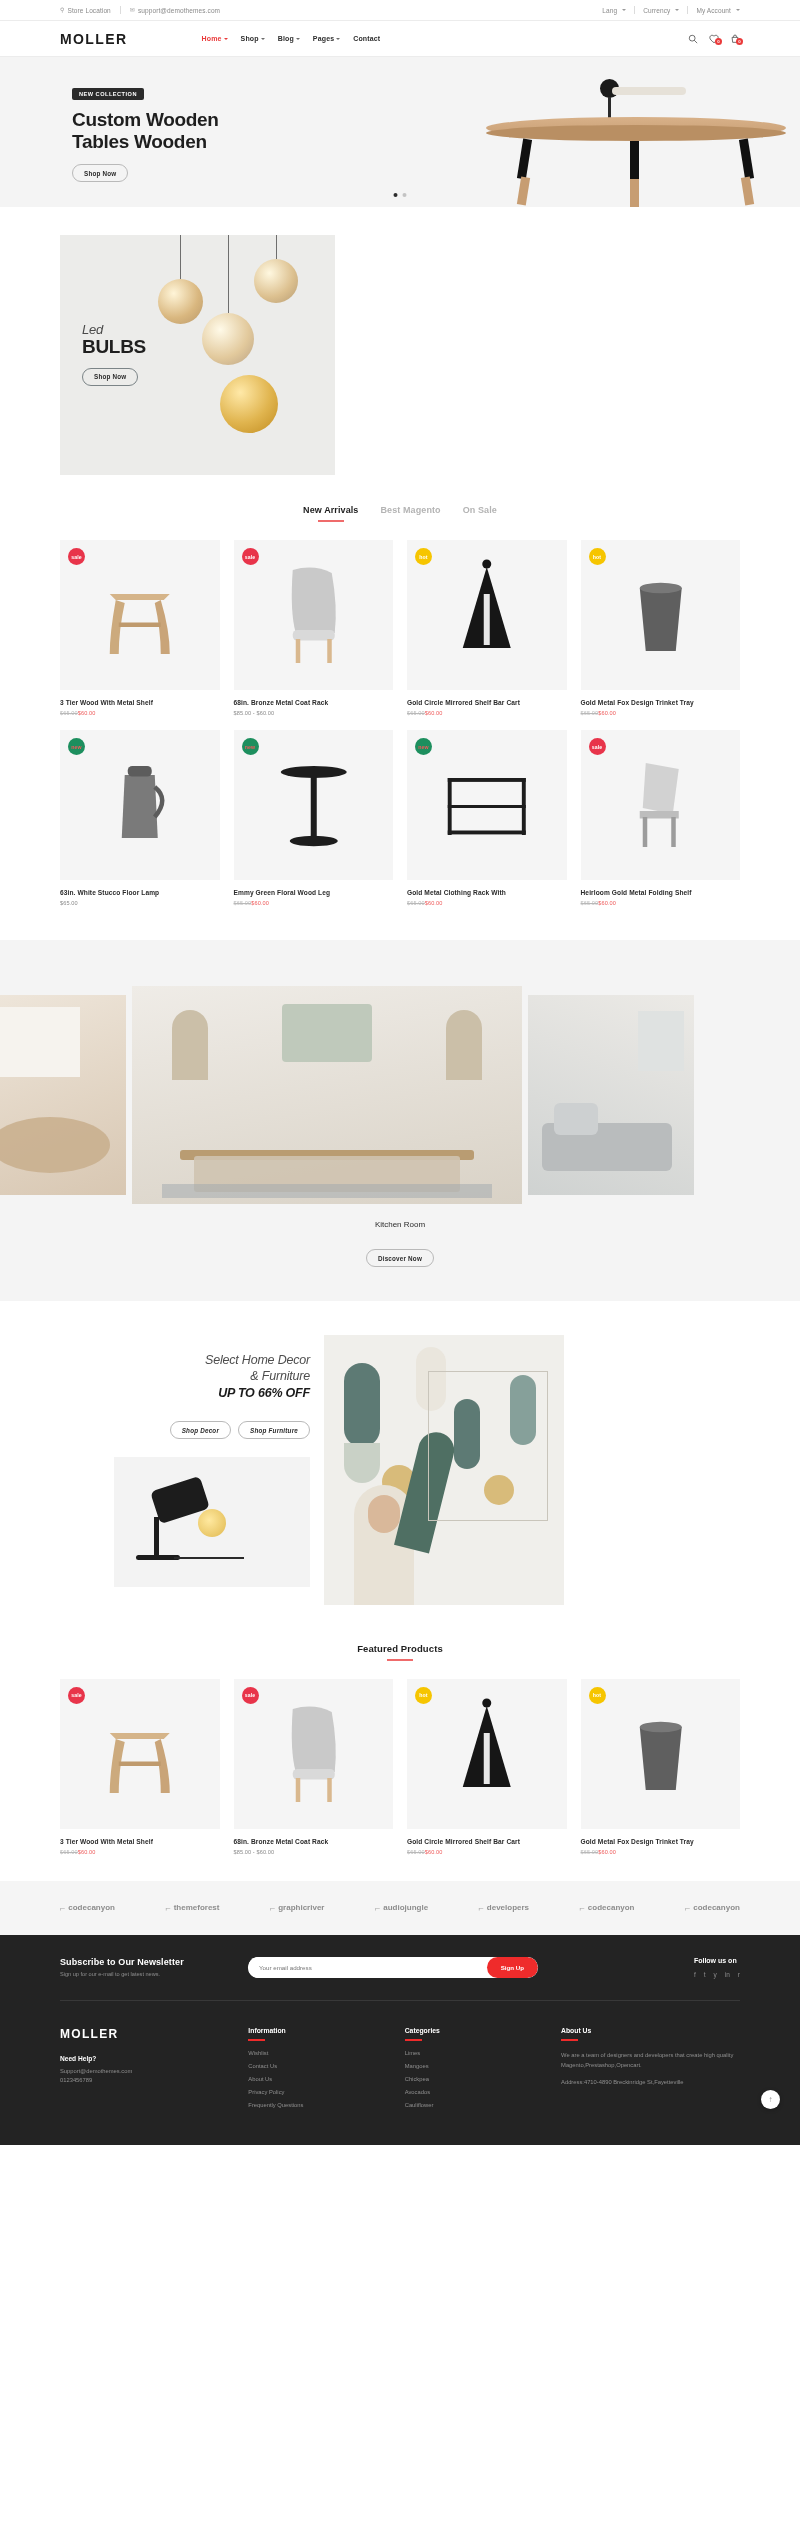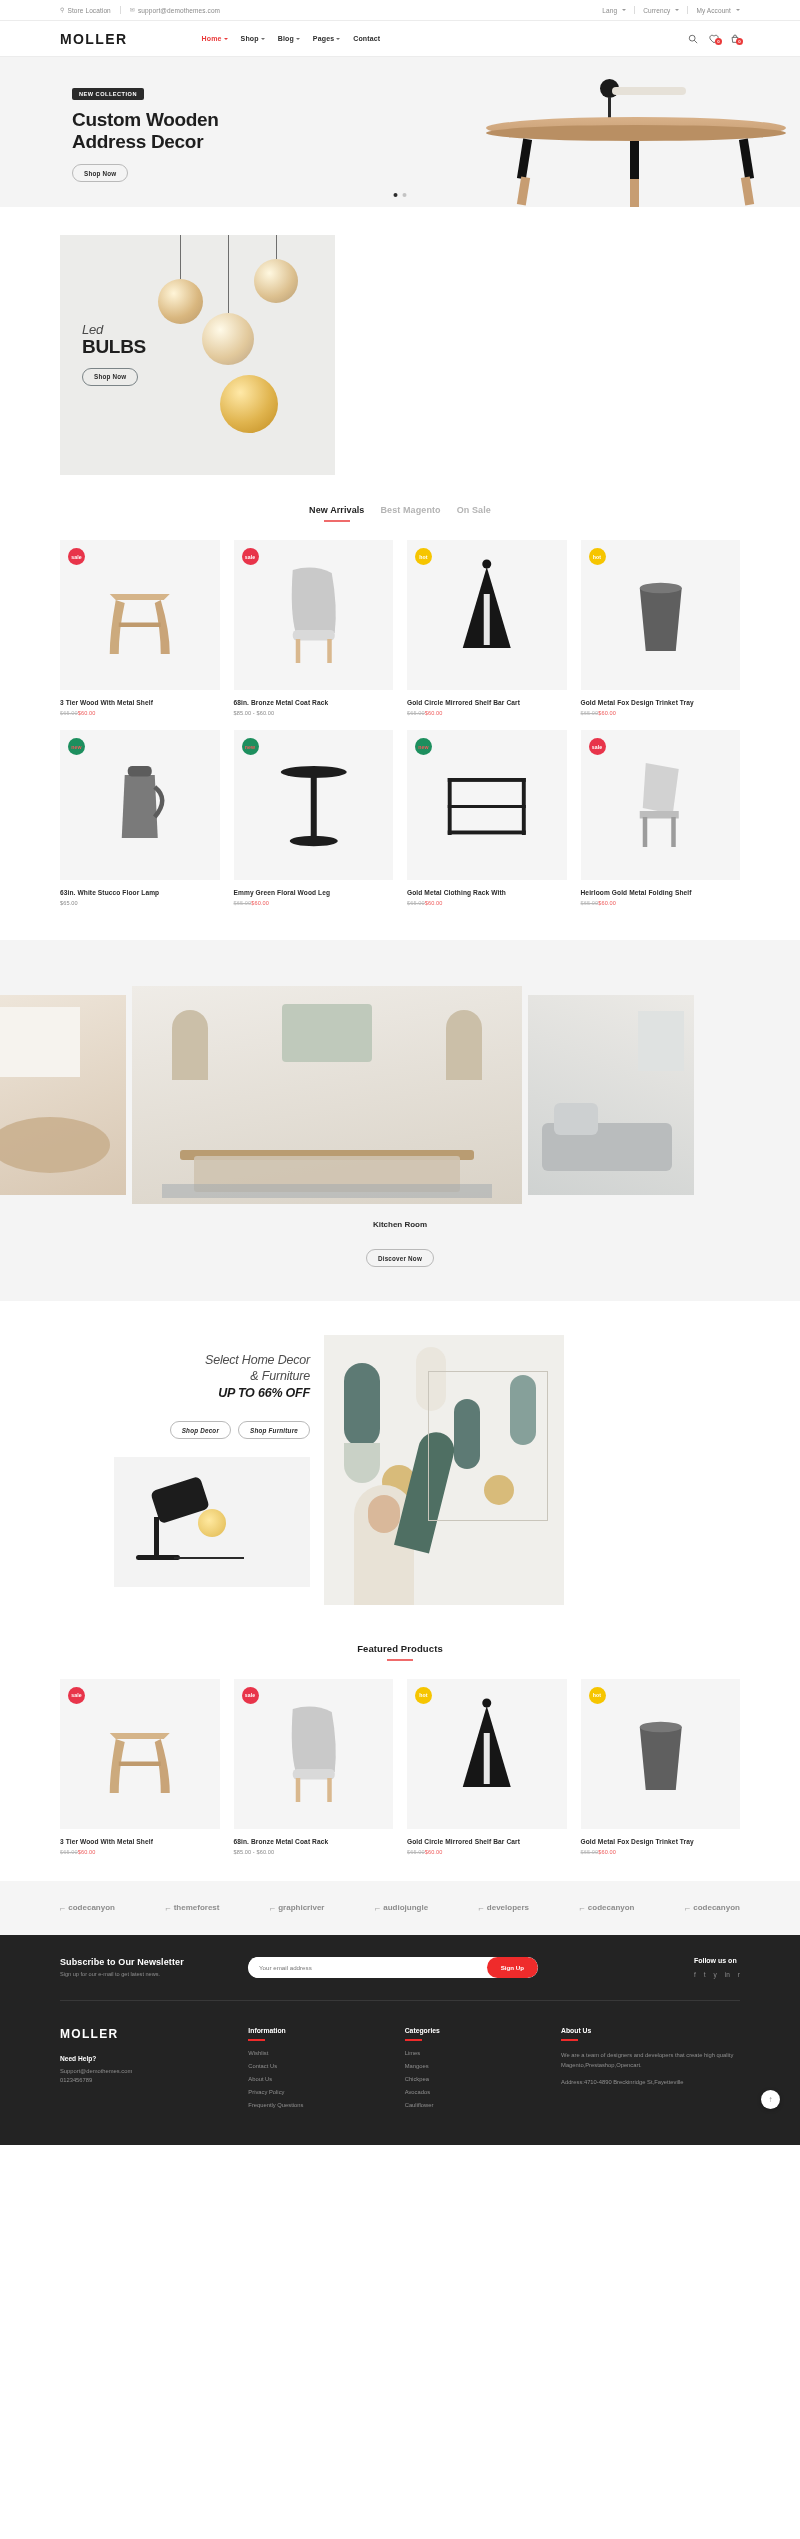--- a/index.html
+++ b/index.html
@@ -302,7 +302,7 @@
         <div class="badge-pill">NEW COLLECTION</div>
         <div class="hero-title">
           <div>Custom Wooden</div>
-          <div>Address Decor</div>
+          <div>Tables Wooden</div>
         </div>
         <div class="btn-outline">Shop Now</div>
       </div>

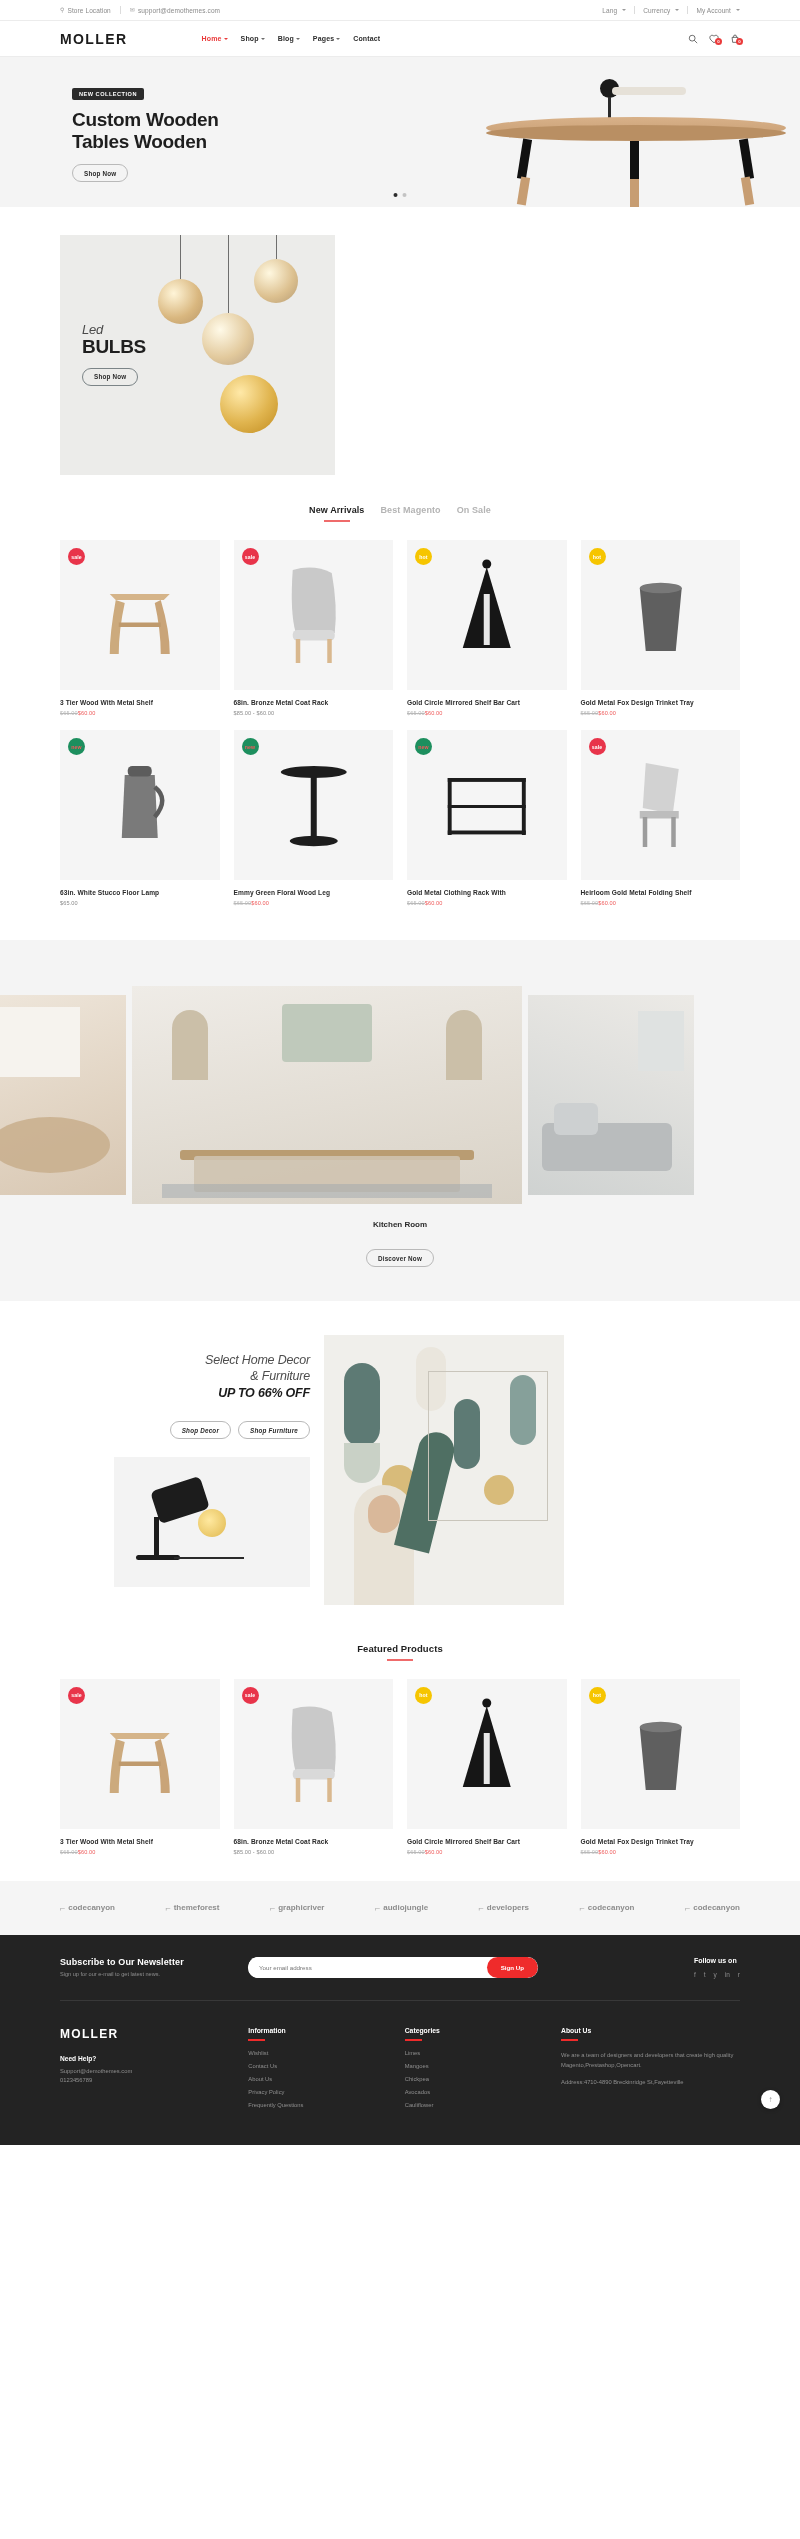--- a/index.html
+++ b/index.html
@@ -109,7 +109,7 @@
 
   
   .section { padding: 30px 0 0; }
-  .tabs { display: flex; justify-content: center; gap: 16px; }
+  .tabs { display: flex; justify-content: center; gap: 22px; }
   .tab { font-size: 9px; font-weight: 700; color: #b4b4b4; position: relative; padding-bottom: 7px; letter-spacing:.1px;}
   .tab.on { color: #1d1d1d; }
   .tab.on:after {

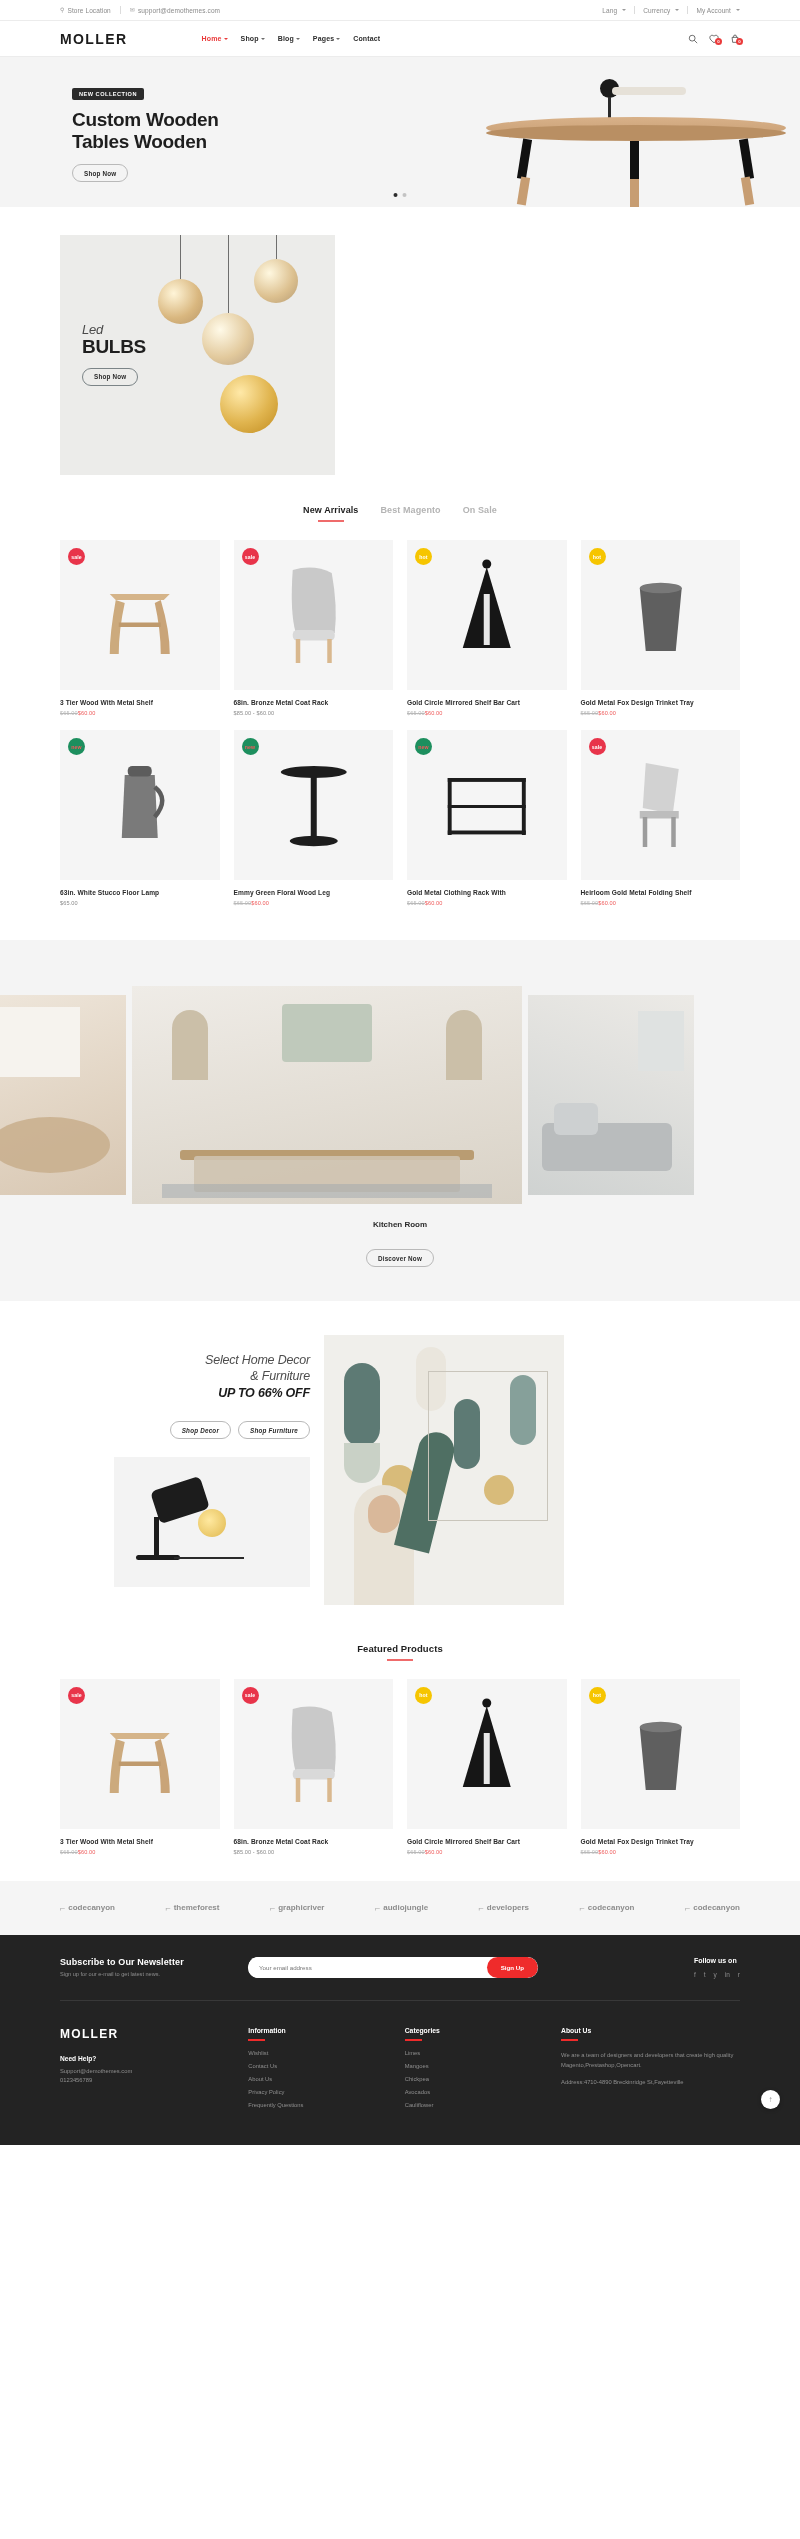--- a/index.html
+++ b/index.html
@@ -144,7 +144,7 @@
   .room-card { height: 200px; position: relative; overflow: hidden; }
   .room-side { width: 166px; }
   .room-main { width: 390px; height: 218px; }
-  .room-name { text-align: center; font-size: 8px; font-weight: 700; color: #2b2b2b; margin-top: 16px; }
+  .room-name { text-align: center; font-size: 8px; font-weight: 400; color: #2b2b2b; margin-top: 16px; }
   .room-btn { text-align:center; margin-top: 9px; }
 
   

